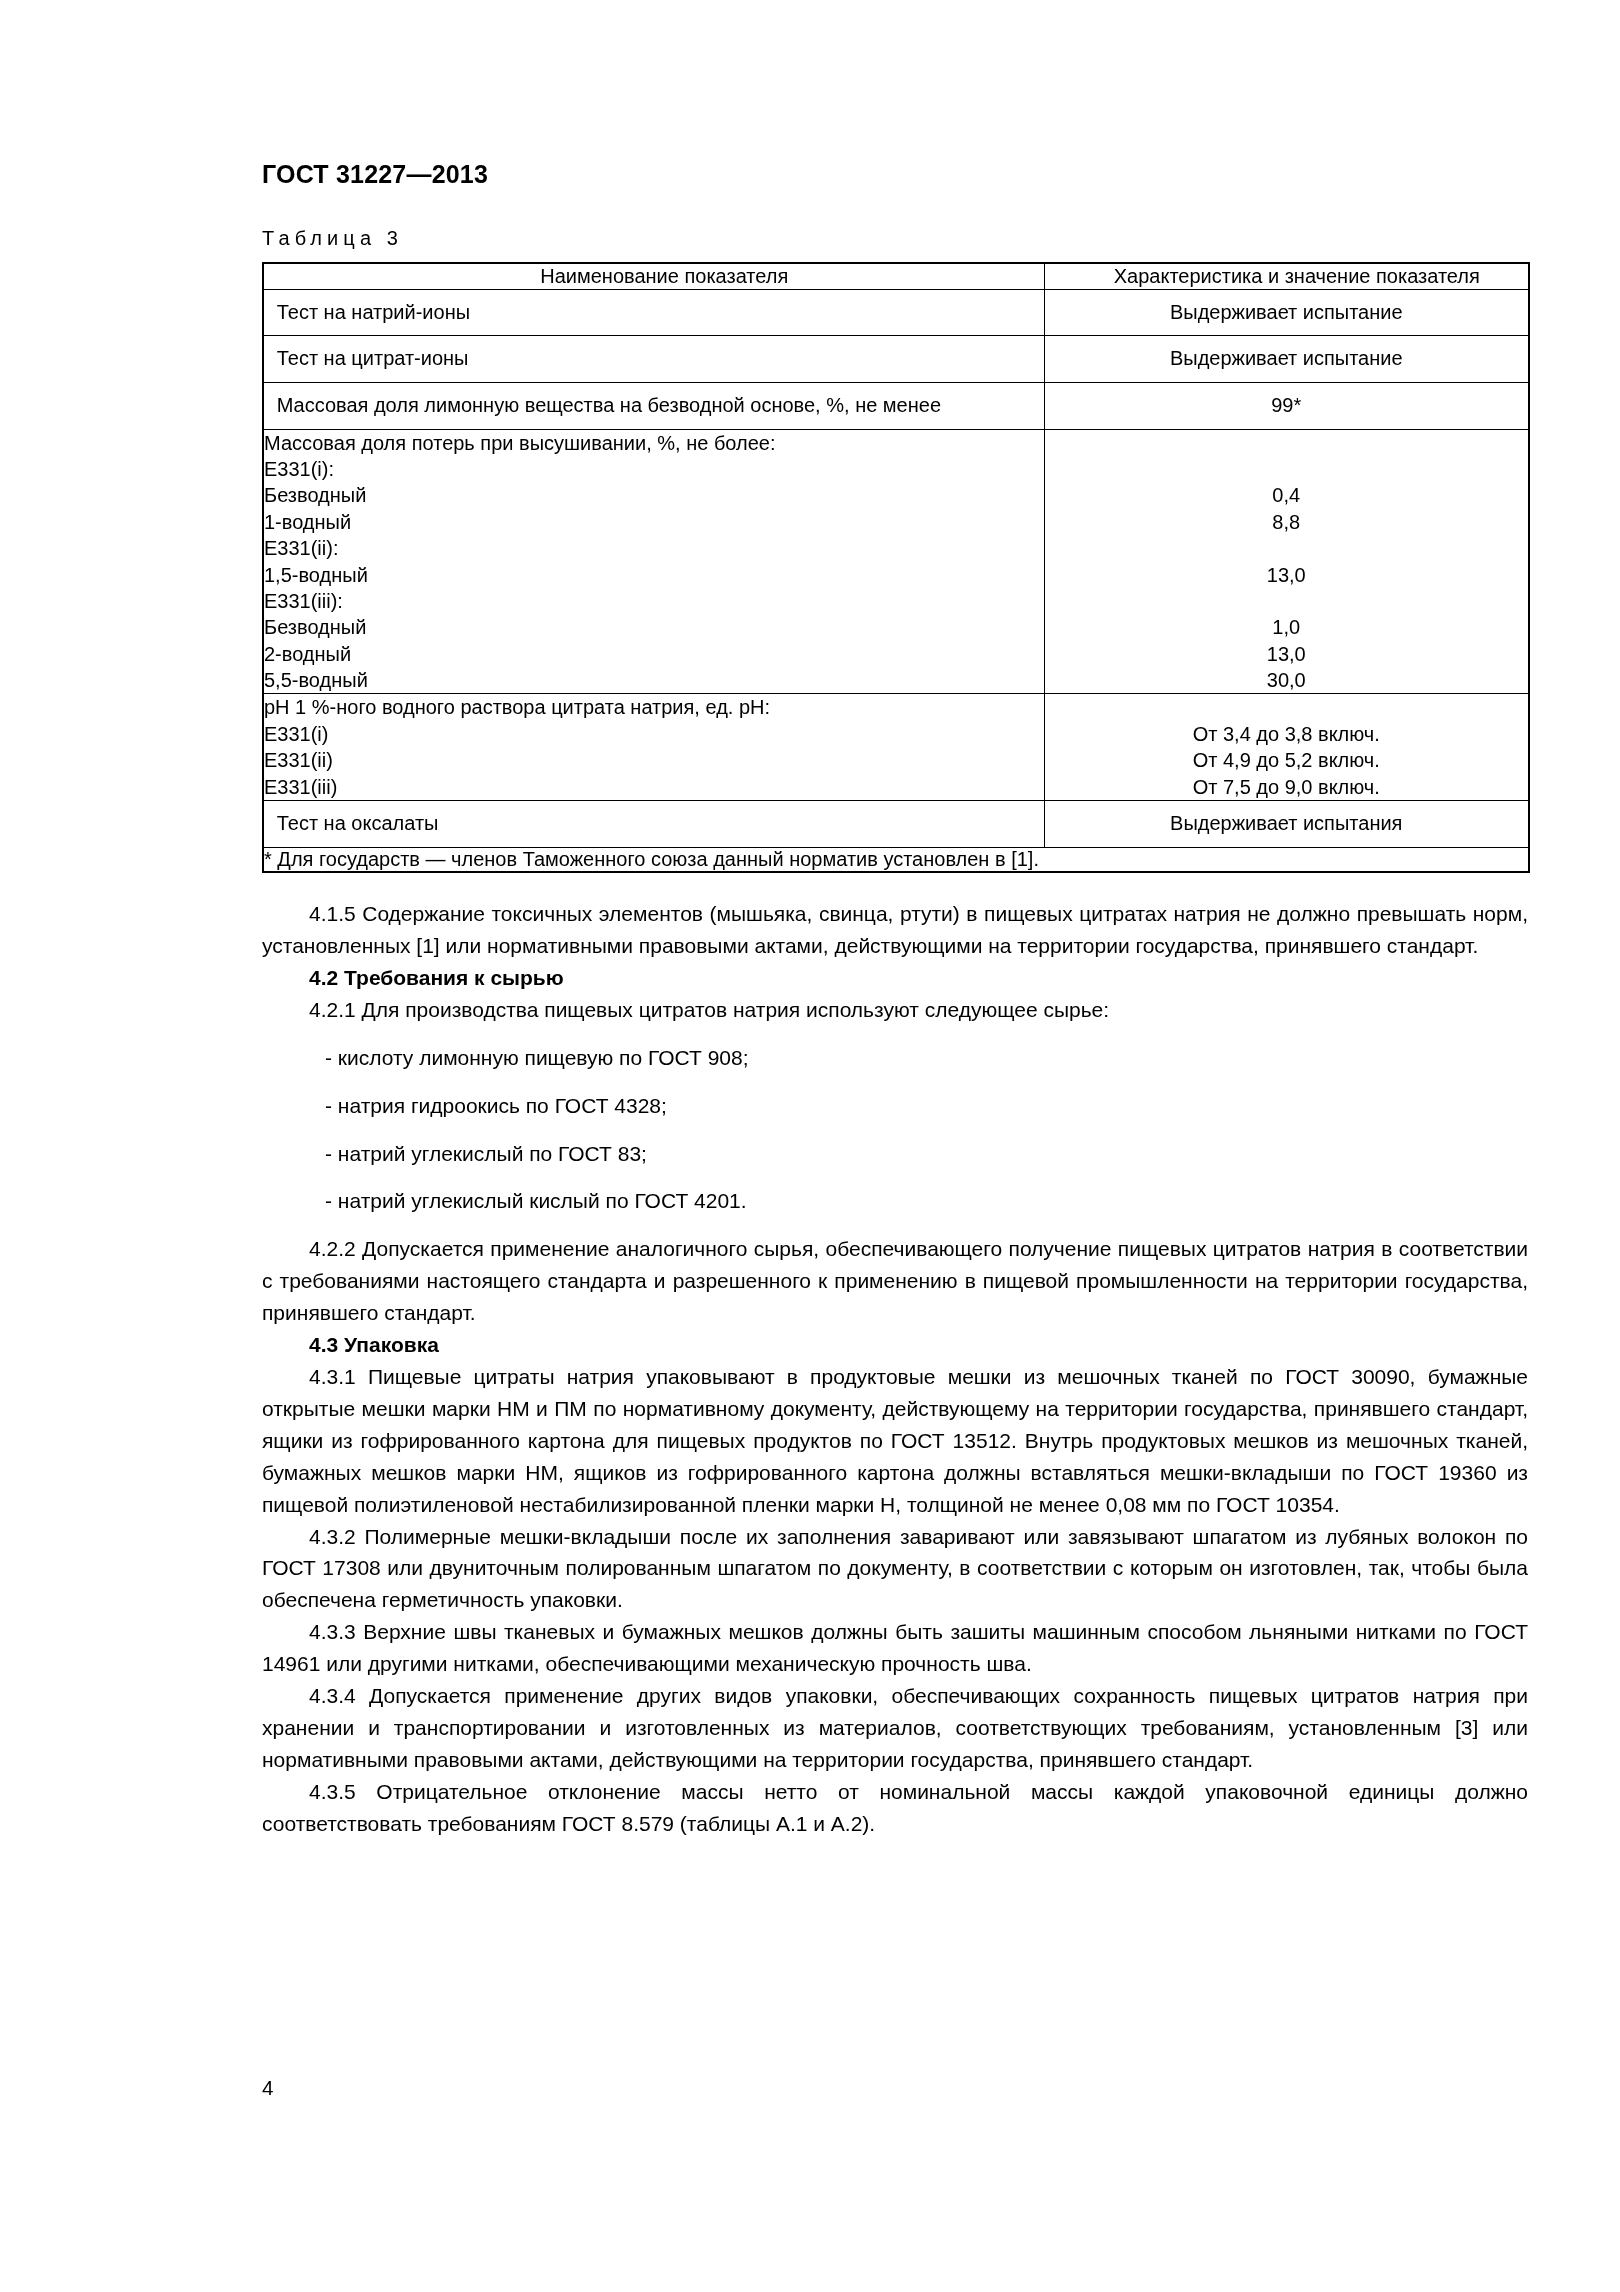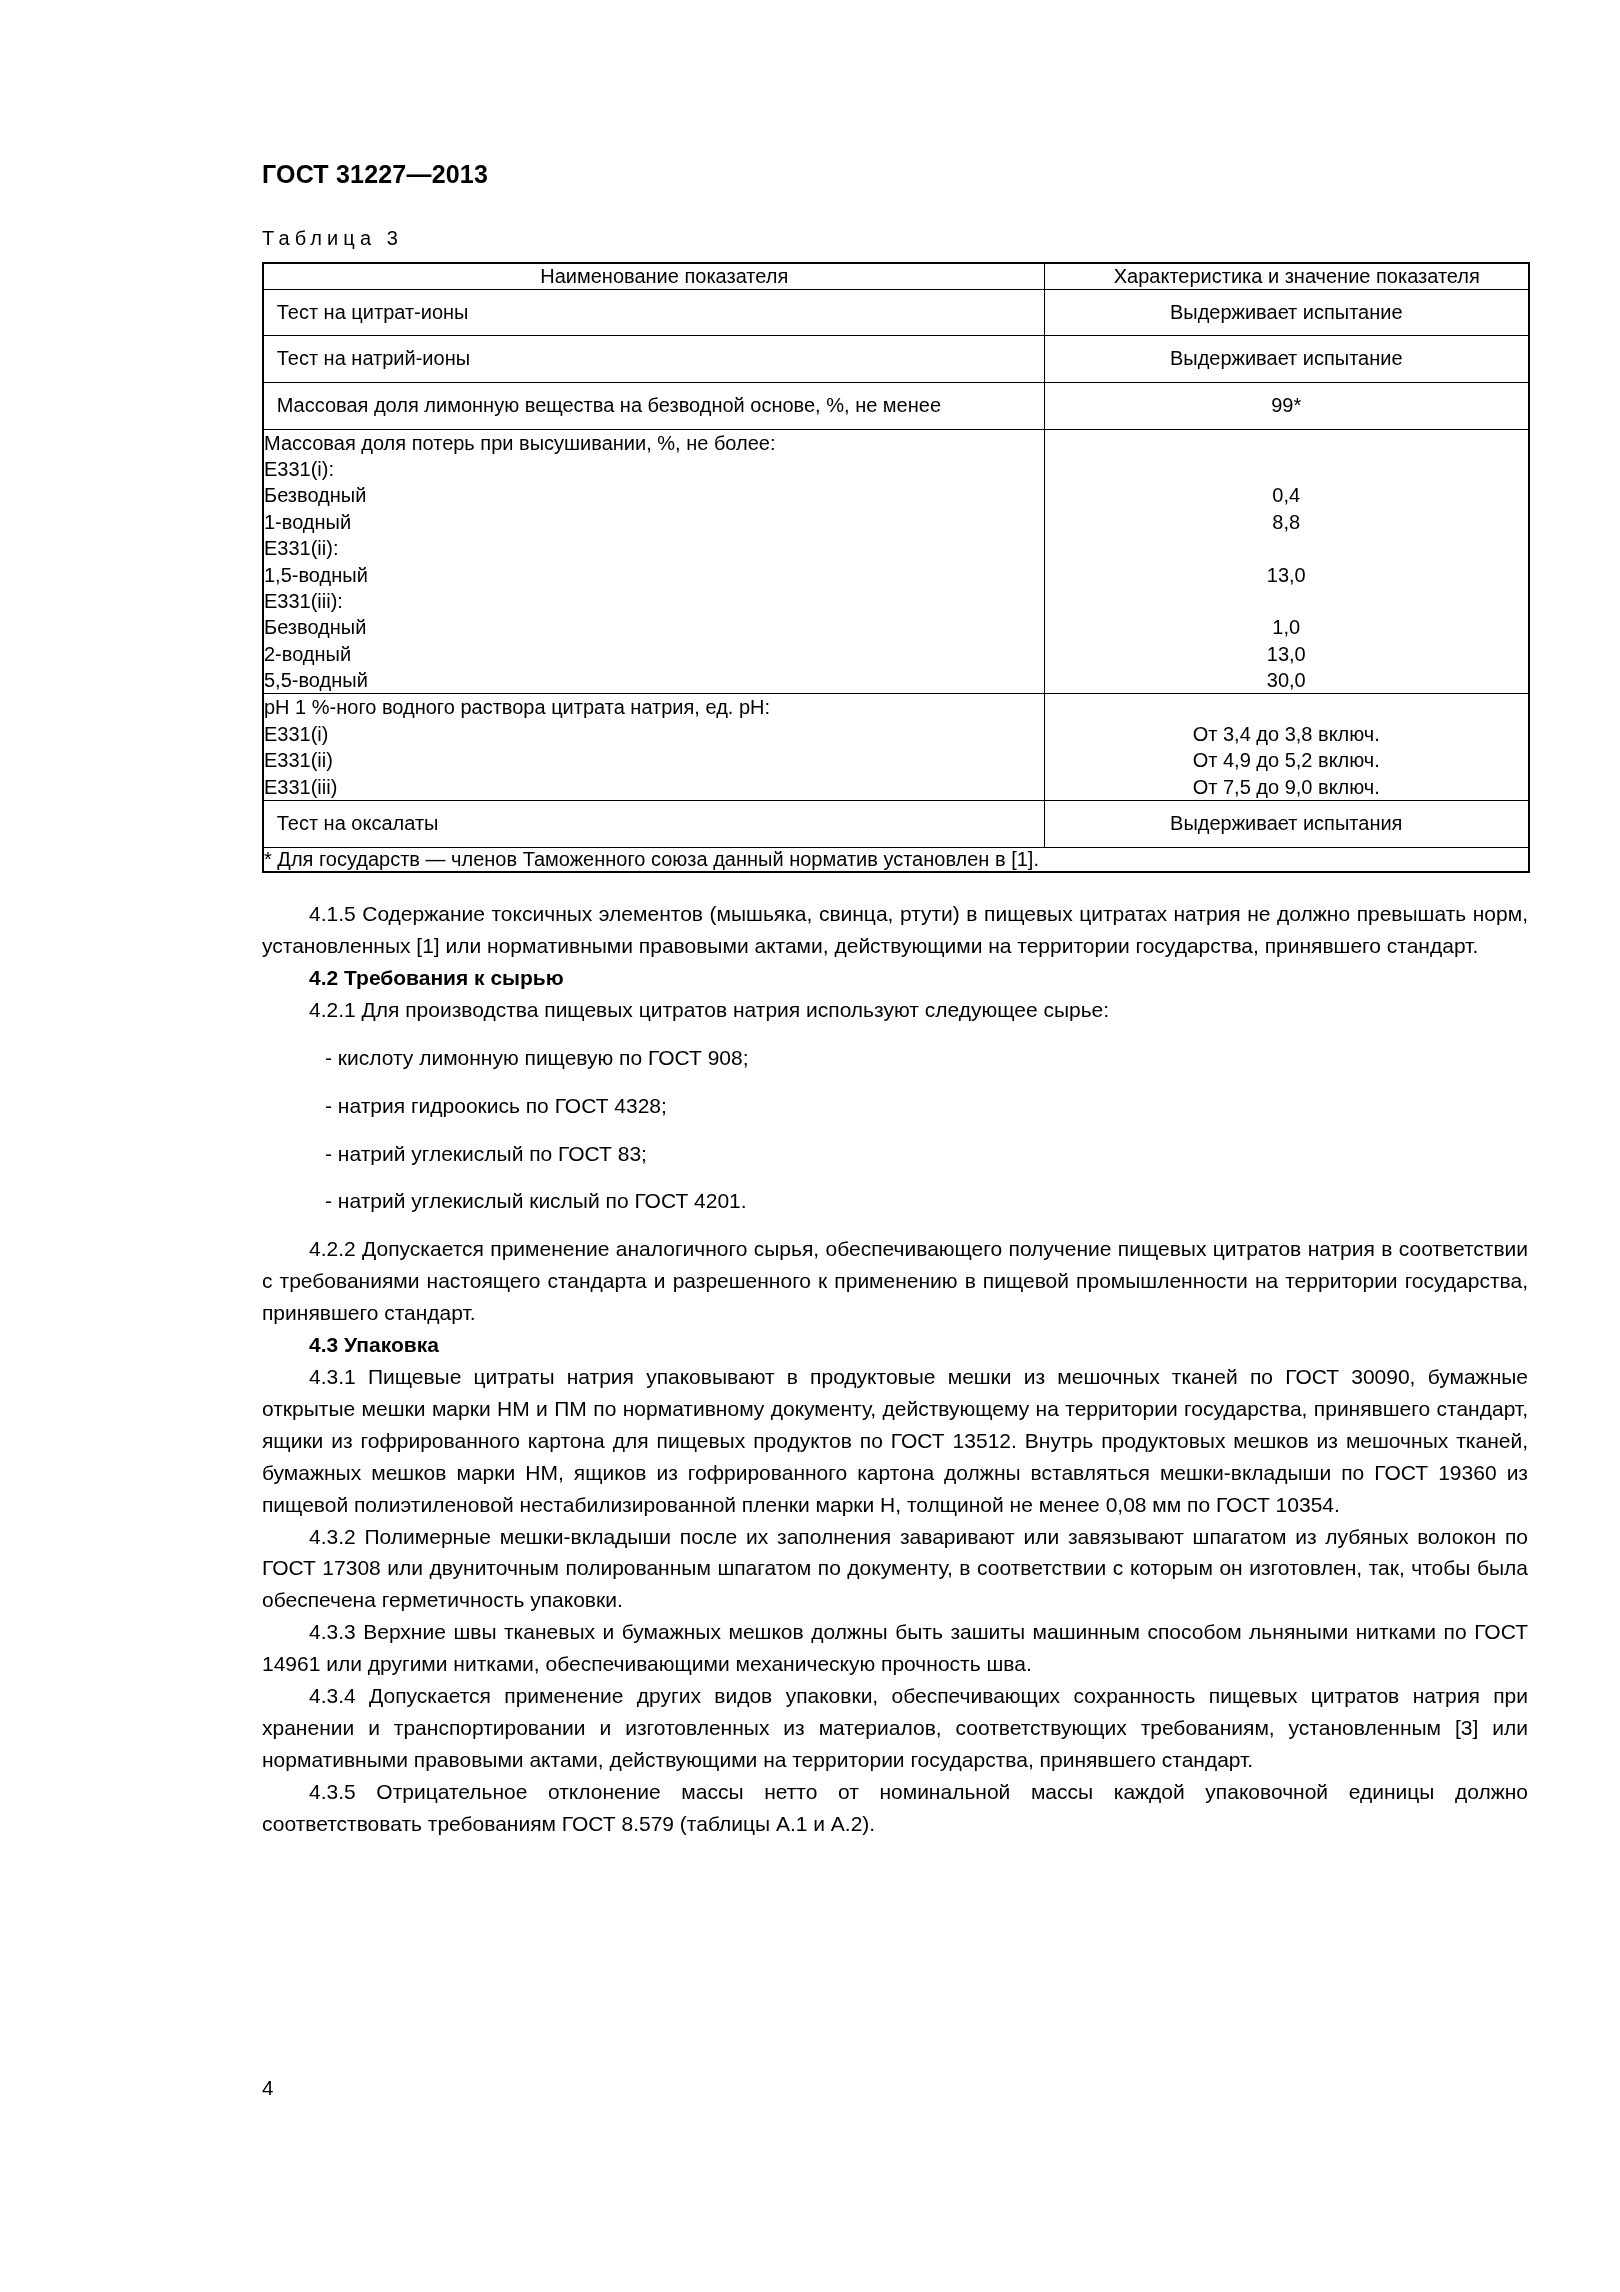--- a/index.html
+++ b/index.html
@@ -155,12 +155,12 @@
         </tr>
 
         <tr class="row-simple">
+          <td class="cellpad c-left">Тест на натрий-ионы</td>
+          <td class="cellpad c-center">Выдерживает испытание</td>
+        </tr>
+
+        <tr class="row-simple">
           <td class="cellpad c-left">Тест на цитрат-ионы</td>
-          <td class="cellpad c-center">Выдерживает испытание</td>
-        </tr>
-
-        <tr class="row-simple">
-          <td class="cellpad c-left">Тест на натрий-ионы</td>
           <td class="cellpad c-center">Выдерживает испытание</td>
         </tr>
 

